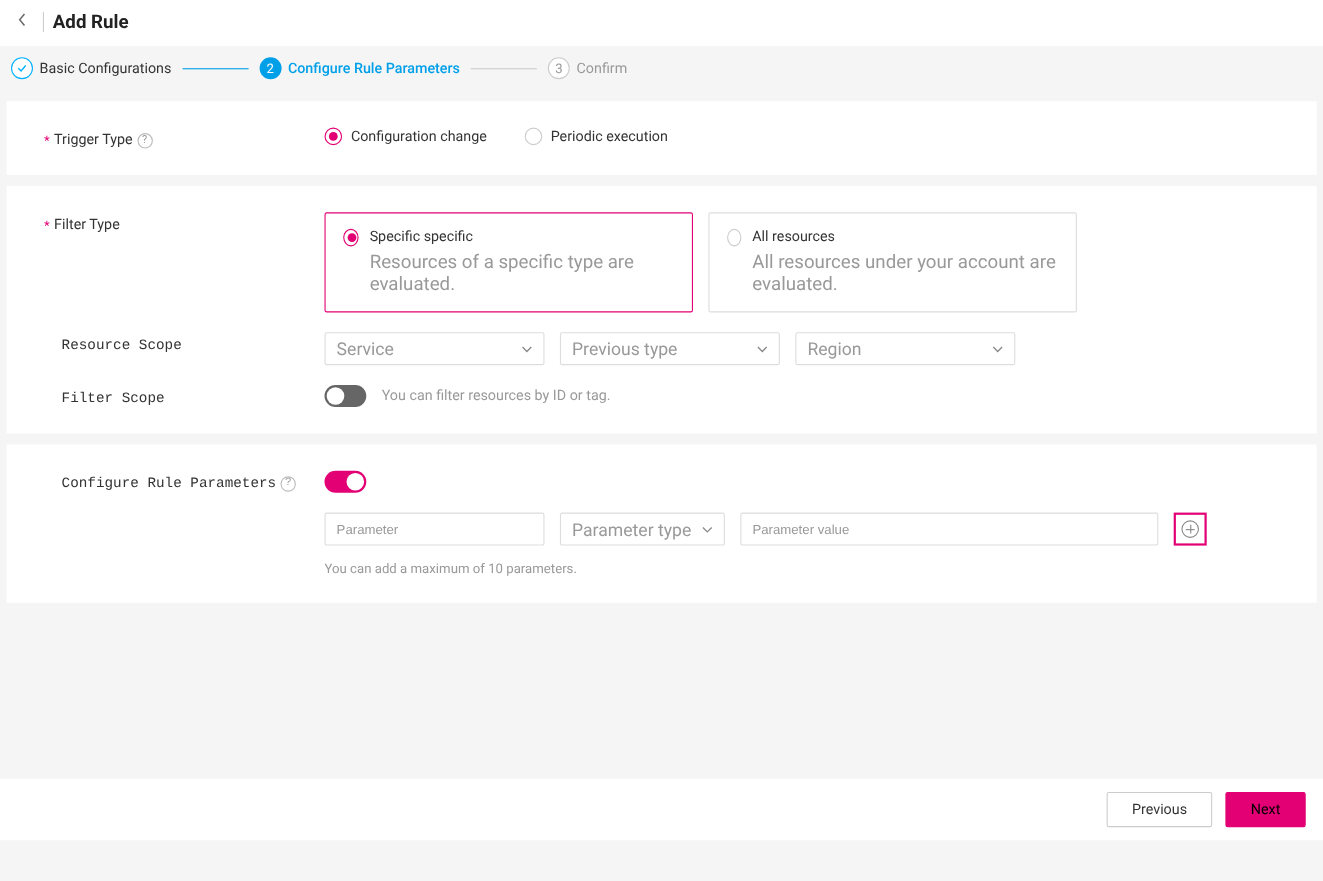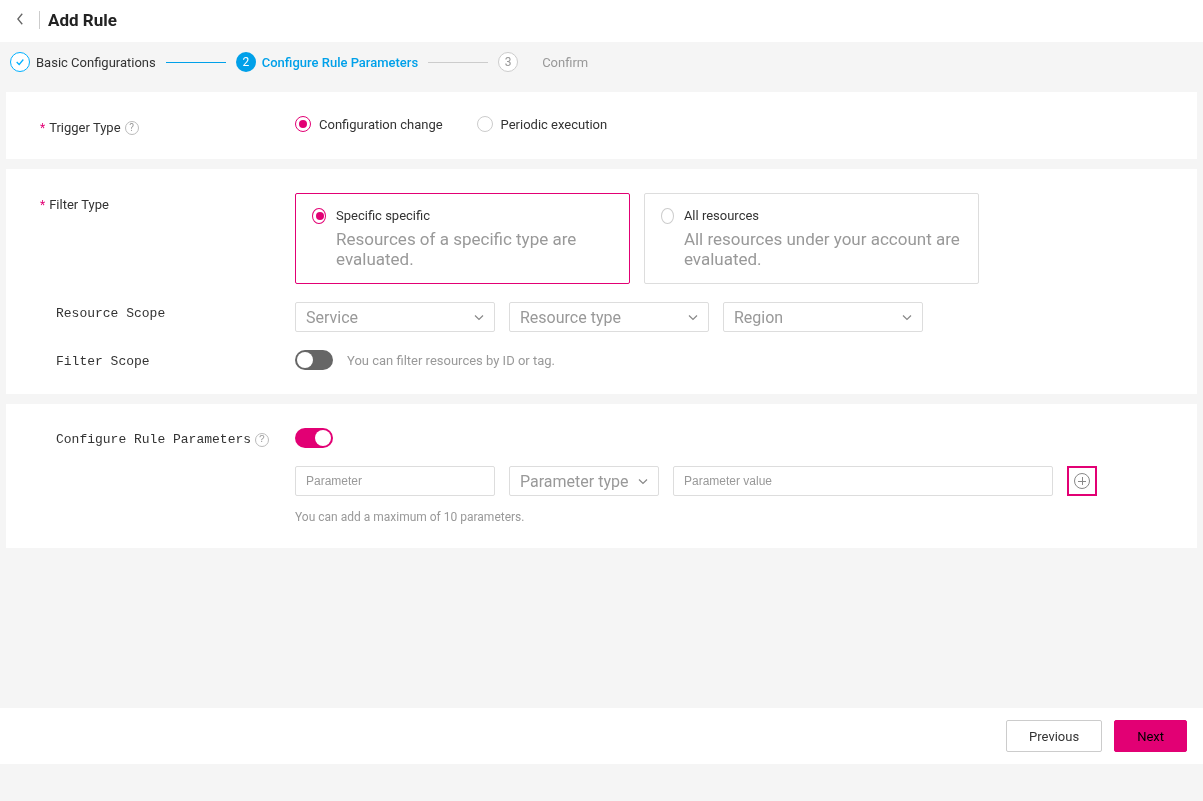--- a/index.html
+++ b/index.html
@@ -66,7 +66,7 @@
     color: #999;
     background: #fff;
   }
-  .step-next .step-label { color: #999; margin-left: 18px; }
+  .step-next .step-label { color: #999; }
   .step-line {
     width: 60px; height: 1px; margin: 0 10px;
   }

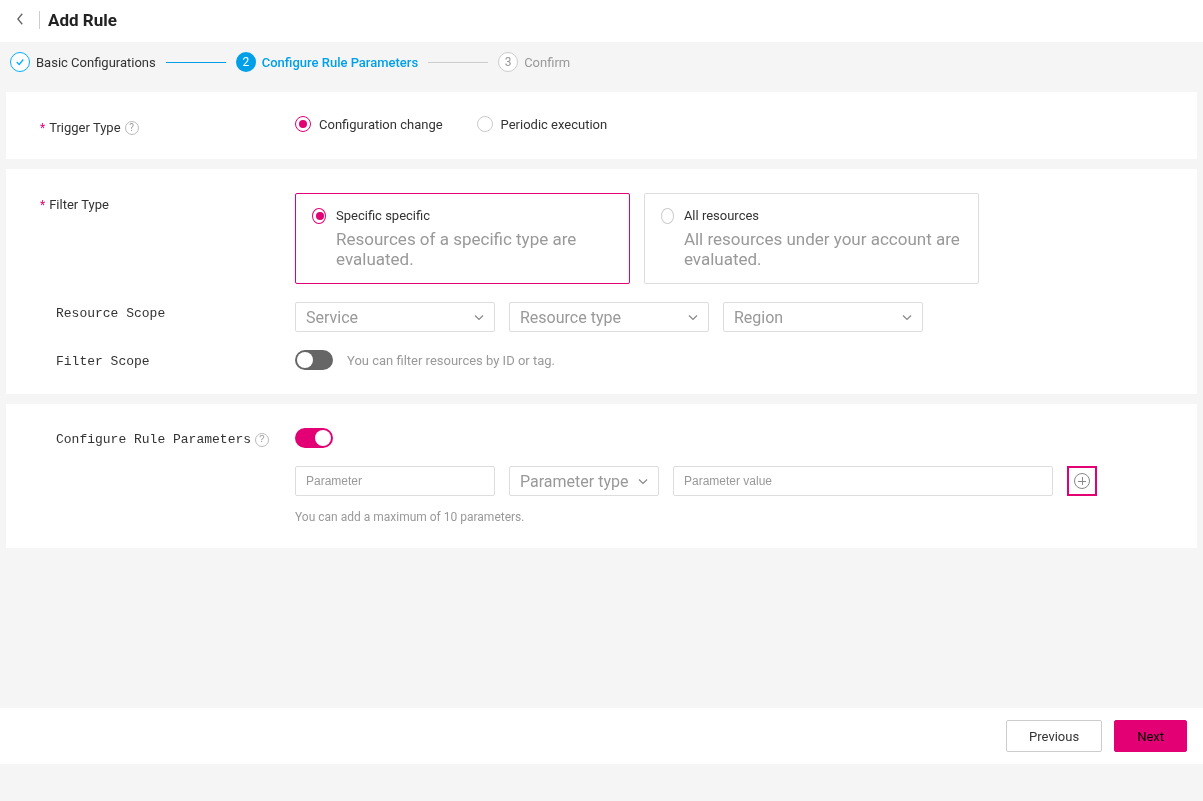--- a/index.html
+++ b/index.html
@@ -358,7 +358,7 @@
             </svg></span>
       </div>
       <div class="select-box w200">
-        <span>Resource type</span>
+        <span>Previous type</span>
         <span class="chevron"><svg class="chev" viewBox="0 0 10 10">
               <path d="M1 3 L5 7 L9 3" stroke="#888" stroke-width="1.2" fill="none"></path>
             </svg></span>

